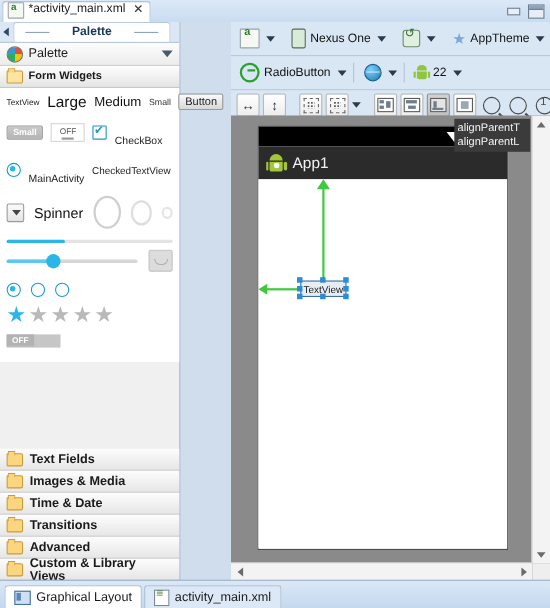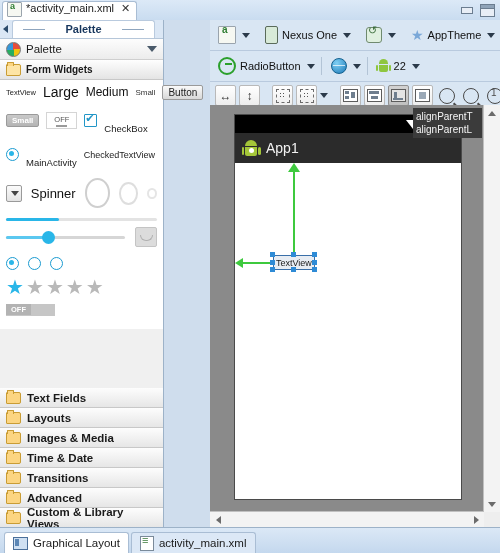--- a/index.html
+++ b/index.html
@@ -400,10 +400,6 @@
       <div class="cat-item">
         <span class="folder"></span>
         <span>Text Fields</span>
-      </div>
-      <div class="cat-item">
-        <span class="folder"></span>
-        <span>Layouts</span>
       </div>
       <div class="cat-item">
         <span class="folder"></span>

